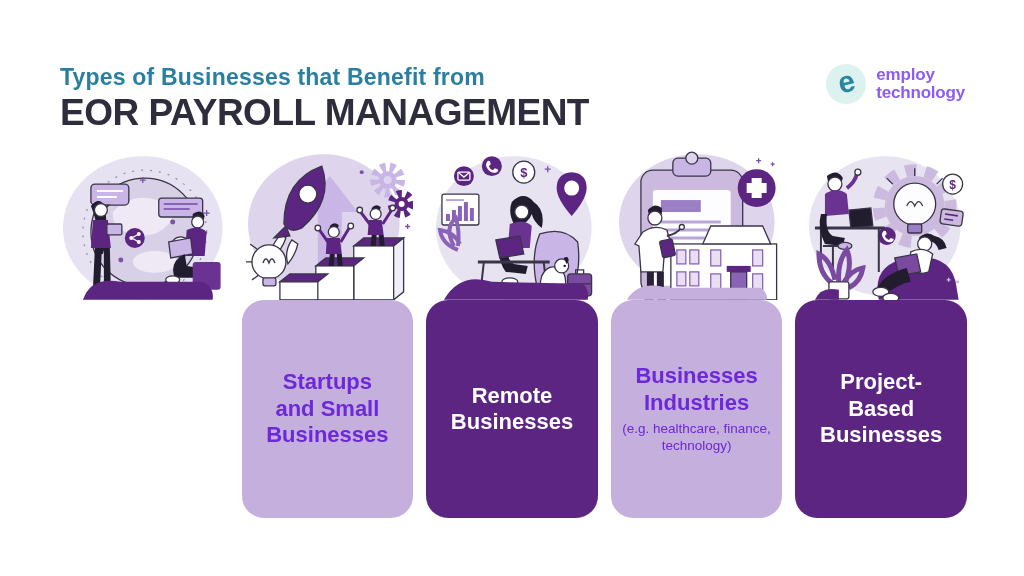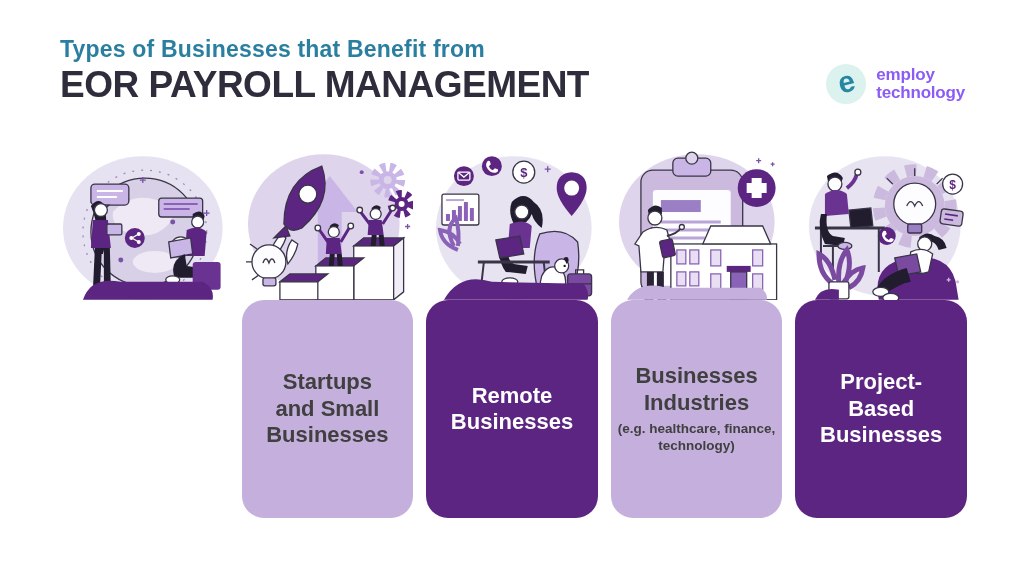--- a/index.html
+++ b/index.html
@@ -8,7 +8,7 @@
     font-family:"Liberation Sans",sans-serif;
     -webkit-font-smoothing:antialiased;
   }
-  .header{position:absolute;left:60px;top:36px;}
+  .header{position:absolute;left:60px;top:64px;}
   .subtitle{font-size:23px;font-weight:600;color:#2a7fa0;letter-spacing:.2px;margin:0;}
   .title{font-size:37px;font-weight:800;color:#2e2d3c;letter-spacing:-.5px;margin:1px 0 16px 0;}
   .logo{position:absolute;right:59px;top:64px;display:flex;align-items:center;gap:10px;}

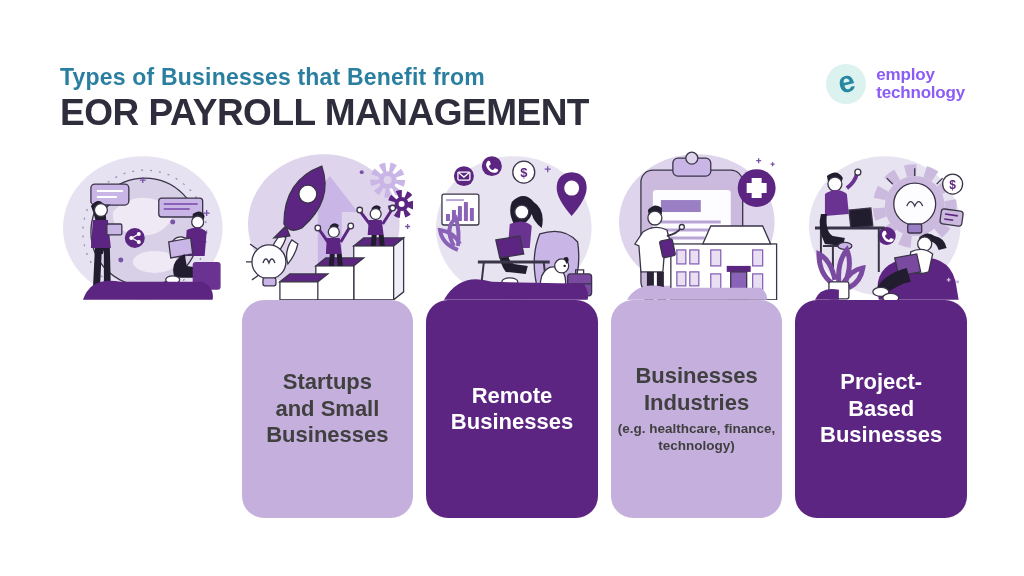--- a/index.html
+++ b/index.html
@@ -21,7 +21,7 @@
   .illus svg{width:100%;height:150px;display:block;stroke-width:1.3;}
   .card{height:218px;border-radius:22px;display:flex;flex-direction:column;align-items:center;justify-content:center;text-align:center;}
   .card.dark{background:#5c2581;color:#ffffff;}
-  .card.light{background:#c4afdd;color:#404040;justify-content:center;}
+  .card.light{background:#c4afdd;color:#6d28d9;justify-content:center;}
   .card-label{font-size:22px;font-weight:700;line-height:1.2;max-width:132px;}
   .card.light .card-label{font-weight:600;}
   .card-sublabel{font-size:13.5px;font-weight:700;line-height:1.25;max-width:158px;margin-top:5px;}

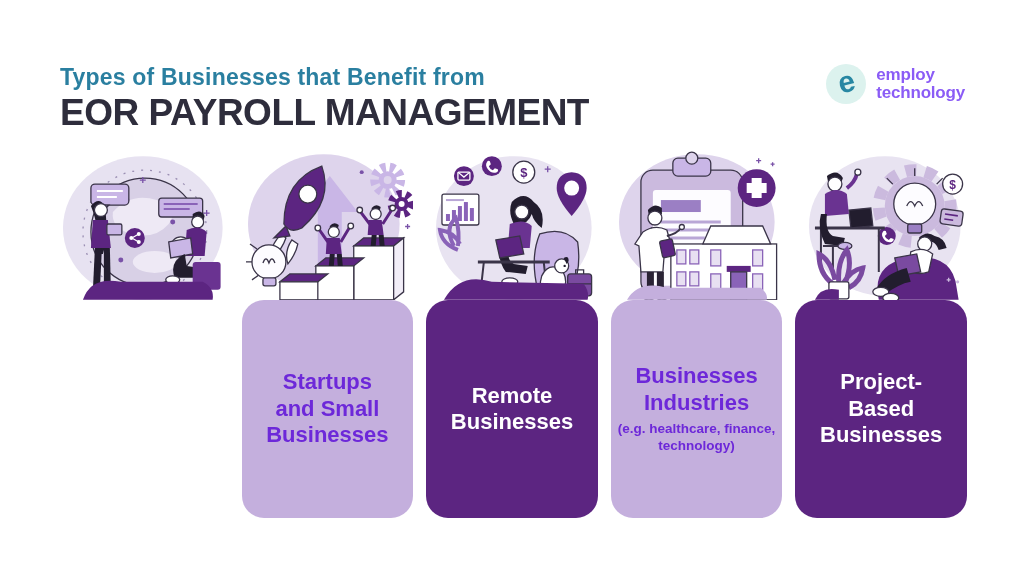--- a/index.html
+++ b/index.html
@@ -24,7 +24,7 @@
   .card.light{background:#c4afdd;color:#6d28d9;justify-content:center;}
   .card-label{font-size:22px;font-weight:700;line-height:1.2;max-width:132px;}
   .card.light .card-label{font-weight:600;}
-  .card-sublabel{font-size:13.5px;font-weight:700;line-height:1.25;max-width:158px;margin-top:5px;}
+  .card-sublabel{font-size:13.5px;font-weight:400;line-height:1.25;max-width:158px;margin-top:5px;}
 </style>
 </head>
 <body>

